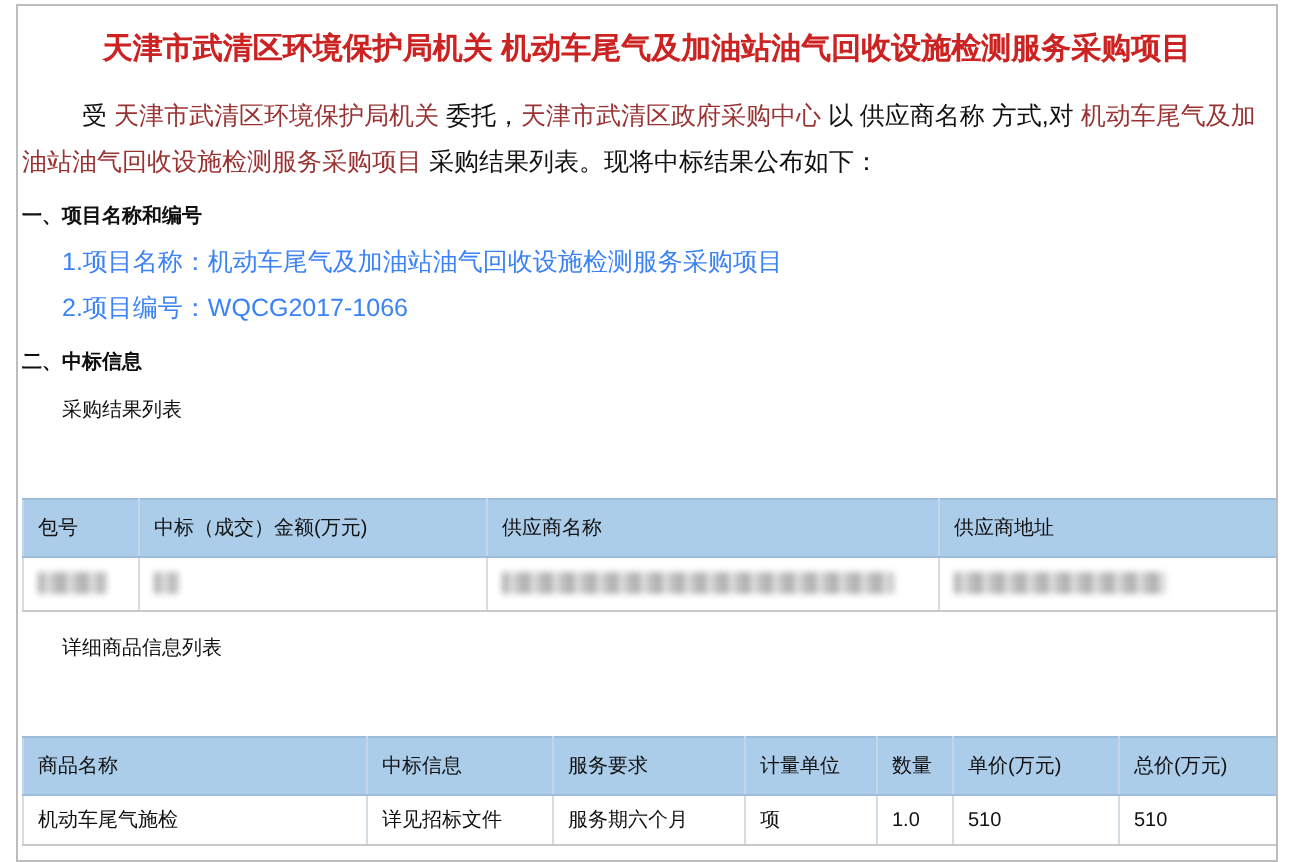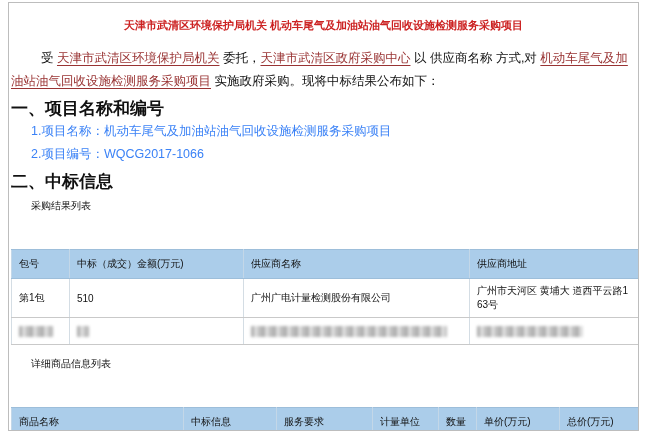--- a/index.html
+++ b/index.html
@@ -14,7 +14,7 @@
 
   .title {
     margin-top: 11px; text-align: center; font-weight: bold;
-    font-size: 11px; line-height: 22px; color: #cc2222;
+    font-size: 15px; line-height: 22px; color: #cc2222;
   }
 
   .intro {

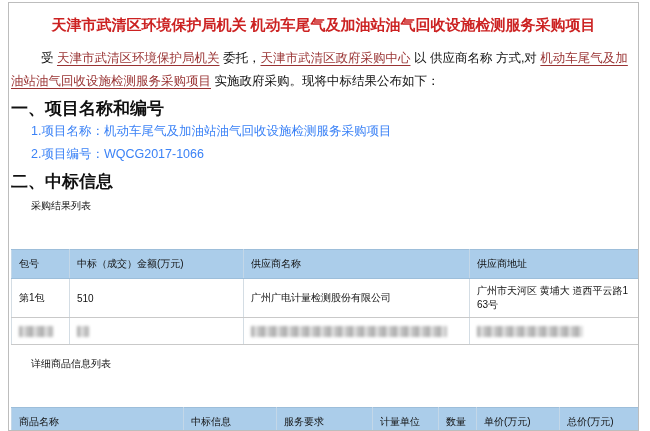--- a/index.html
+++ b/index.html
@@ -22,7 +22,7 @@
     text-indent: 30px; color: #111; word-break: break-all;
   }
   .uline {
-    color: #993333; text-decoration: underline; text-underline-offset: 3px; text-align: right;
+    color: #993333; text-underline-offset: 3px; text-align: right;
   }
 
   .sec-heading {

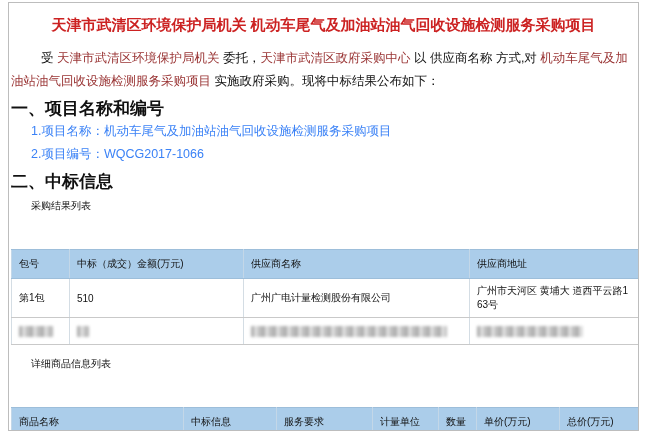--- a/index.html
+++ b/index.html
@@ -67,7 +67,7 @@
     <span>天津市武清区环境保护局机关 机动车尾气及加油站油气回收设施检测服务采购项目</span><br>
   </div>
 
-  <div class="intro"><span>受 </span><span class="uline">天津市武清区环境保护局机关</span><span> 委托，</span><span class="uline">天津市武清区政府采购中心</span><span> 以 供应商名称 方式,对 </span><span class="uline">机动车尾气及加油站油气回收设施检测服务采购项目</span><span> 实施政府采购。现将中标结果公布如下：</span>
+  <div class="intro"><span>受 </span><span class="uline">天津市武清区环境保护局机关</span><span> 委托，</span><span class="uline">天津市武清区政府采购中心</span><span> 以 供应商名称 方式,对 </span><span class="uline">机动车尾气及加油站油气回收设施检测服务采购项目</span><span> 采购结果列表。现将中标结果公布如下：</span>
   </div>
 
   <div class="sec-heading">一、项目名称和编号</div>

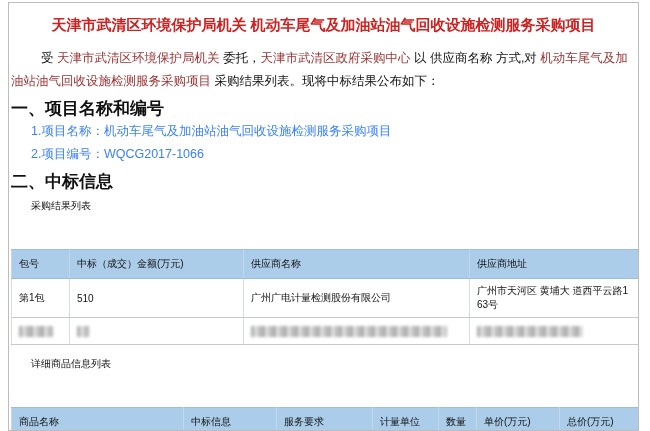--- a/index.html
+++ b/index.html
@@ -26,7 +26,7 @@
   }
 
   .sec-heading {
-    font-size: 17px; font-weight: bold; color: #111;
+    font-size: 10px; font-weight: bold; color: #111;
     margin-top: 5px; line-height: 22px;
   }
   .sec-item {

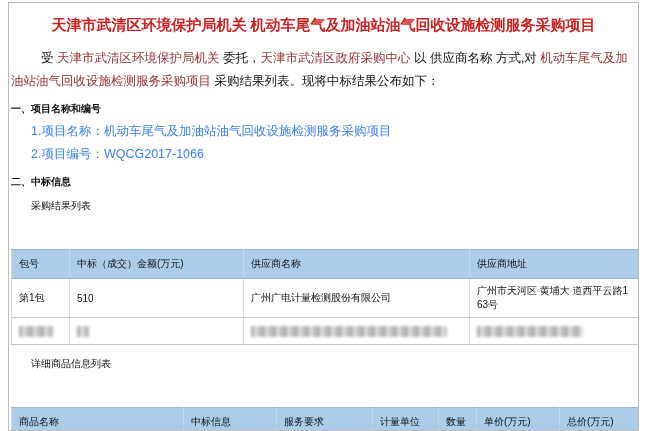--- a/index.html
+++ b/index.html
@@ -94,12 +94,6 @@
       </tr>
     </thead>
     <tbody>
-      <tr>
-        <td>第1包</td>
-        <td>510</td>
-        <td>广州广电计量检测股份有限公司</td>
-        <td>广州市天河区 黄埔大 道西平云路163号</td>
-      </tr>
       <tr class="r-row">
         <td><span class="redacted" style="width:34px"></span></td>
         <td><span class="redacted" style="width:12px"></span></td>

